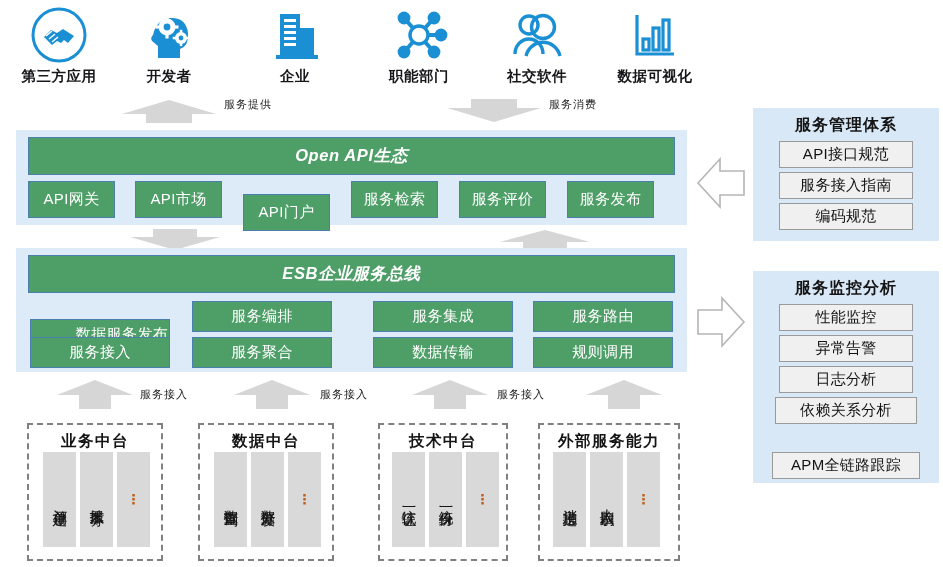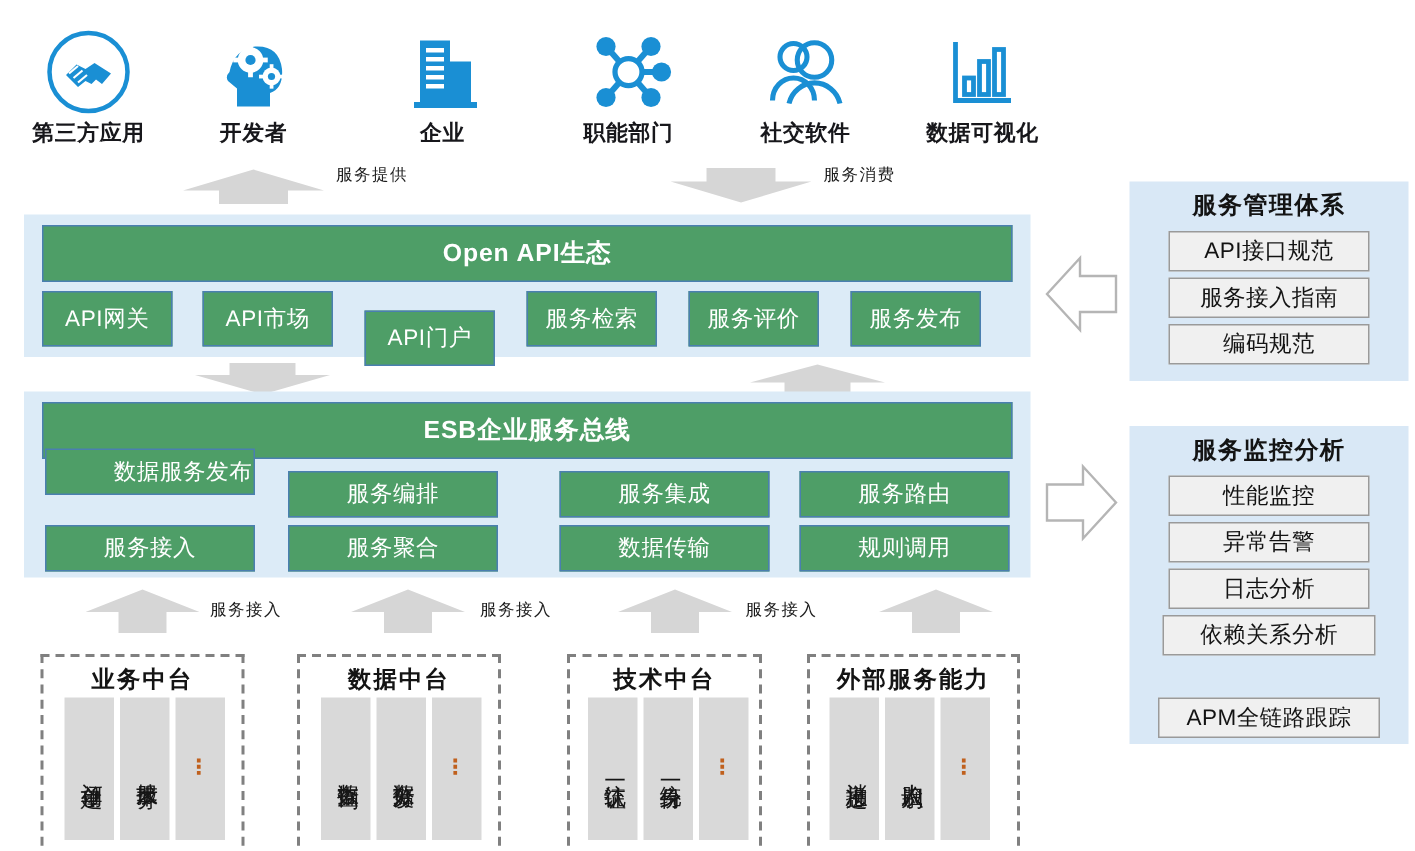--- a/index.html
+++ b/index.html
@@ -11,7 +11,7 @@
     overflow:hidden;
     color:#1a1a1a;
   }
-  .canvas{position:absolute;left:0;top:0;width:943px;height:455px;margin-top:13px;}
+  .canvas{position:absolute;left:0;top:0;width:943px;height:455px;}
 
   
   .icon-row{position:absolute;left:0;top:4px;width:712px;height:92px;}

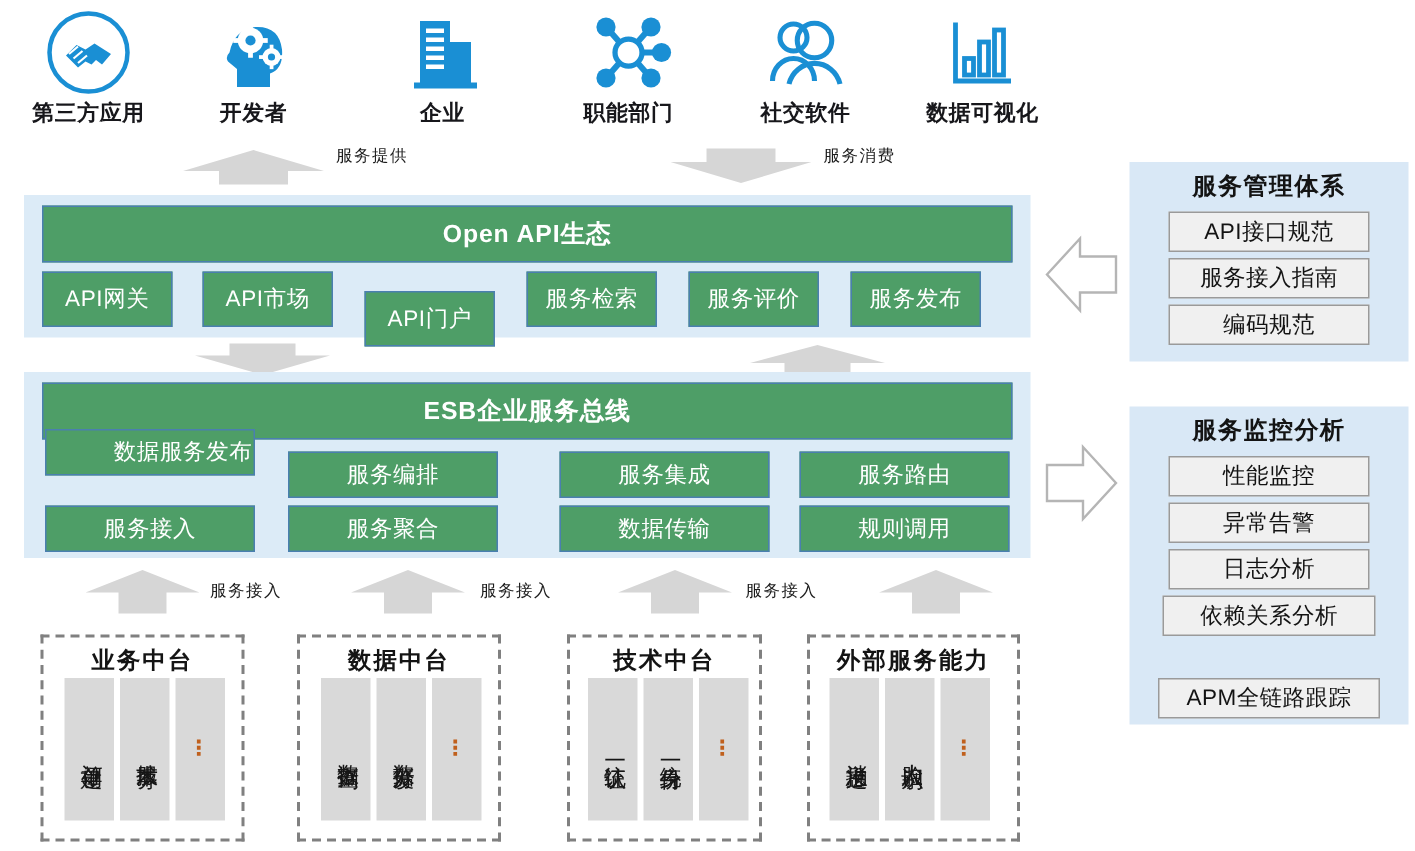--- a/index.html
+++ b/index.html
@@ -40,7 +40,7 @@
   .band{
     position:absolute;background:#4e9e67;border:1px solid #4a7fb0;
     box-sizing:border-box;display:flex;align-items:center;justify-content:center;
-    color:#ffffff;font-weight:bold;font-size:16.5px;letter-spacing:.6px;
+    color:#ffffff;font-weight:bold;font-size:16.5px;letter-spacing:.6px;font-style:italic;
   }
   .gbox{
     position:absolute;background:#4e9e67;border:1px solid #4a7fb0;

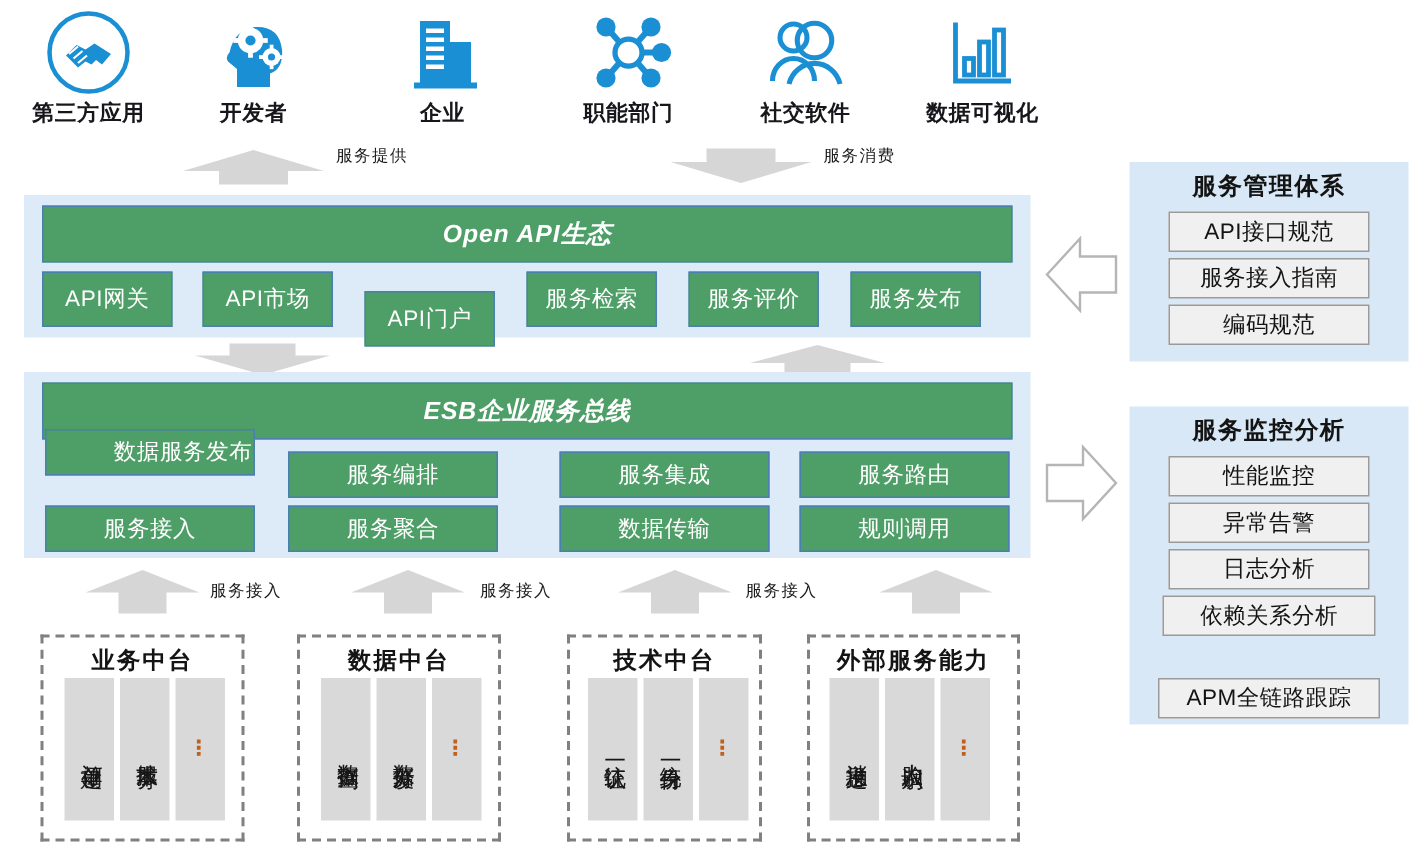--- a/index.html
+++ b/index.html
@@ -243,7 +243,7 @@
   </div>
   <div class="band" style="left:28px;top:255px;width:647px;height:38px;">ESB企业服务总线</div>
 
-  <div class="gbox" style="left:30px;top:286px;width:140px;height:31px;padding-left:44px;">数据服务发布</div>
+  <div class="gbox" style="left:30px;top:319px;width:140px;height:31px;padding-left:44px;">数据服务发布</div>
   <div class="gbox" style="left:192px;top:301px;width:140px;height:31px;">服务编排</div>
   <div class="gbox" style="left:373px;top:301px;width:140px;height:31px;">服务集成</div>
   <div class="gbox" style="left:533px;top:301px;width:140px;height:31px;">服务路由</div>

